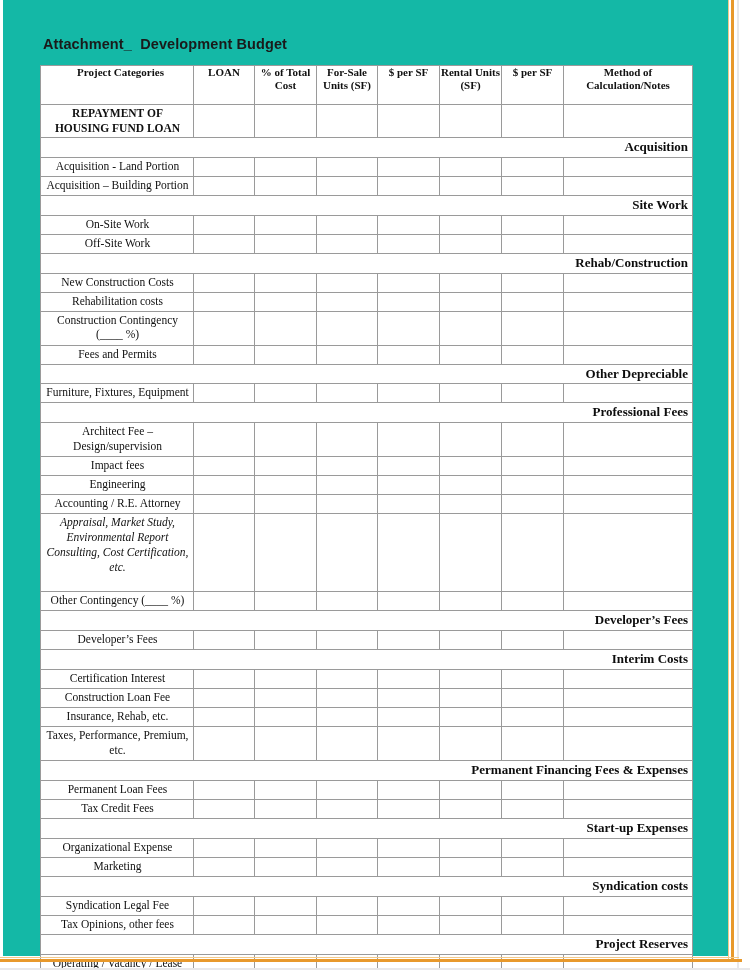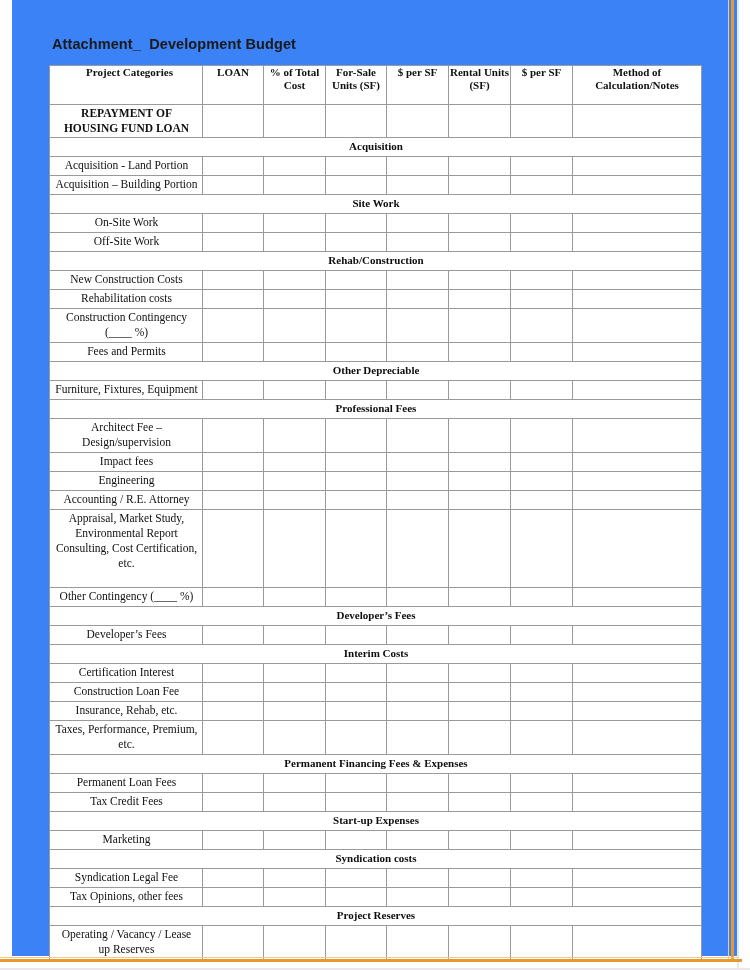--- a/index.html
+++ b/index.html
@@ -71,11 +71,11 @@
 
   .sheet {
     position: absolute;
-    left: 12px;
+    left: 3px;
     top: 0;
     width: 726px;
     height: 956px;
-    background: #3b82f6;
+    background: #14b8a6;
   }
 
   .doc-title {

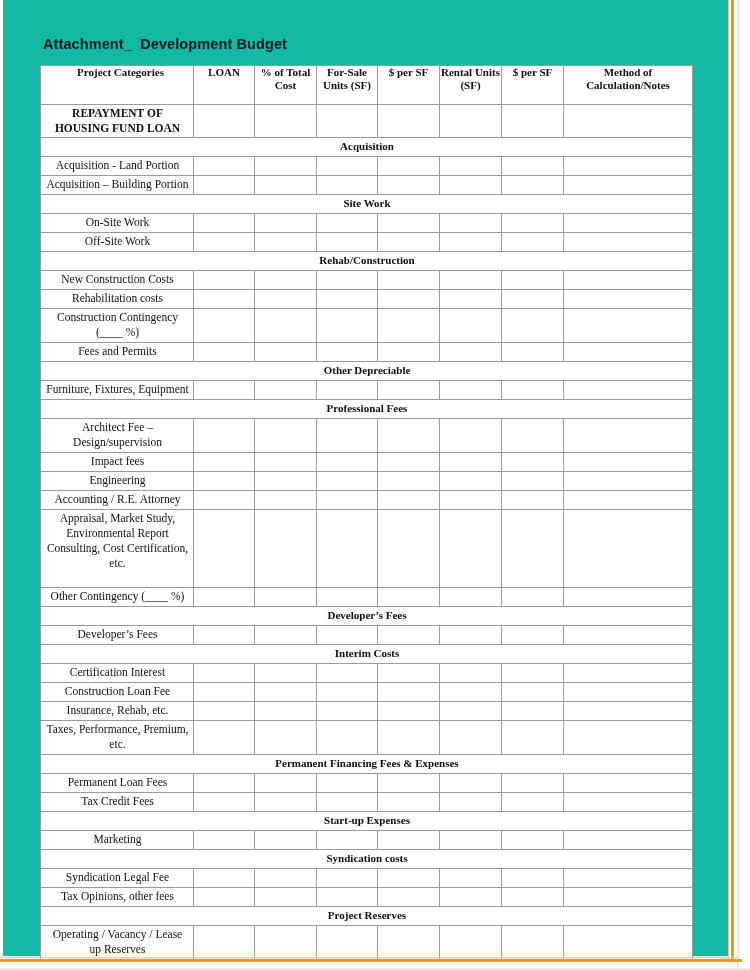--- a/index.html
+++ b/index.html
@@ -141,10 +141,10 @@
   }
 
   tr.section td {
-    font-size: 11px;
+    font-size: 13px;
     font-weight: bold;
     color: #0d0d0d;
-    text-align: center;
+    text-align: right;
     padding: 1px 4px 1px 5px;
     line-height: 1.30;
   }

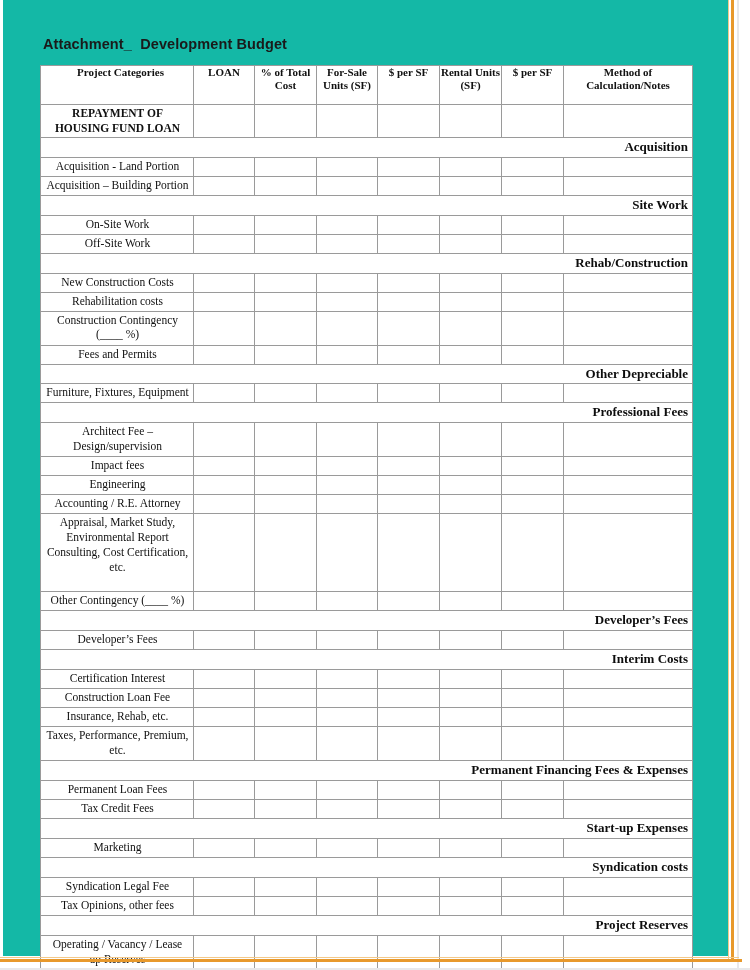--- a/index.html
+++ b/index.html
@@ -155,7 +155,7 @@
 
   tr.r1 td { height: 16px; }
   tr.r2 td { height: 31px; }
-  tr.rtall td { height: 61px; }
+  tr.rtall td { height: 61px; font-style: italic; }
   tr.hdrblock td { height: 29px; }
 </style>
 </head>

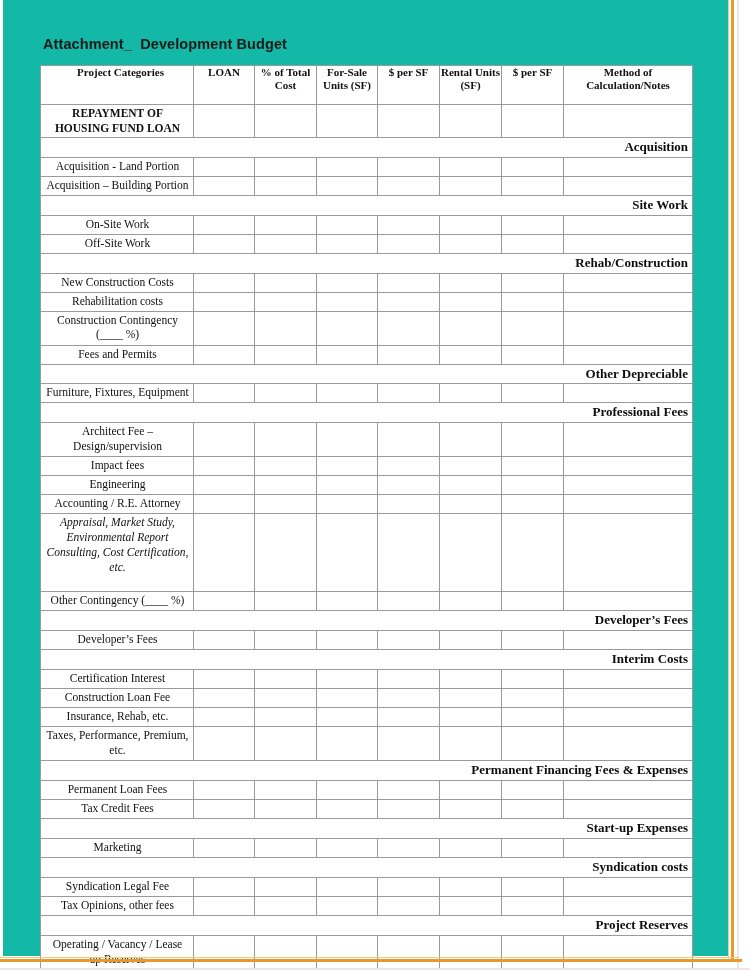--- a/index.html
+++ b/index.html
@@ -447,6 +447,16 @@
           <td colspan="8">Start-up Expenses</td>
         </tr>
         <tr class="r1">
+          <td class="label">Organizational Expense</td>
+          <td class="data"></td>
+          <td class="data"></td>
+          <td class="data"></td>
+          <td class="data"></td>
+          <td class="data"></td>
+          <td class="data"></td>
+          <td class="data"></td>
+        </tr>
+        <tr class="r1">
           <td class="label">Marketing</td>
           <td class="data"></td>
           <td class="data"></td>

